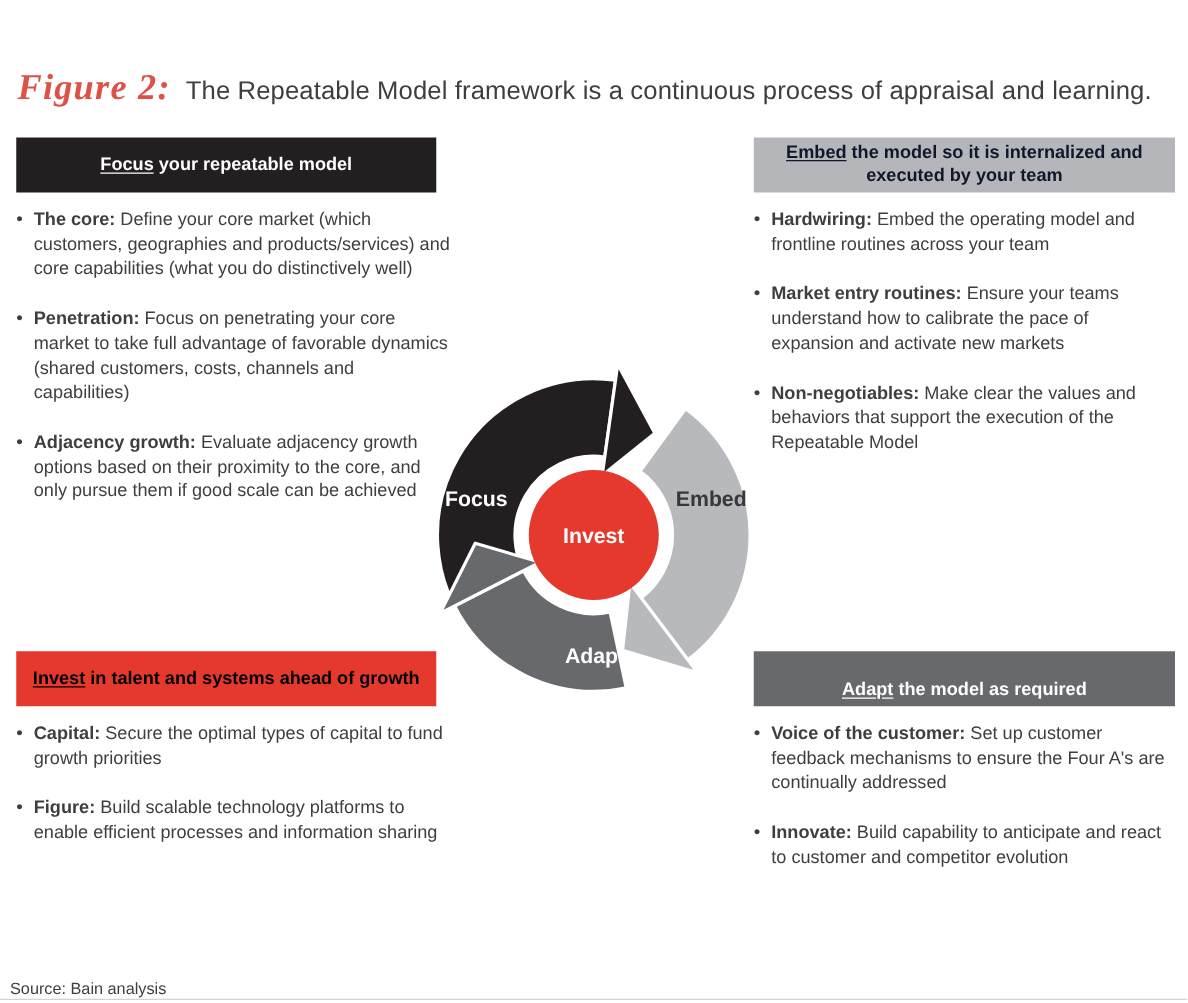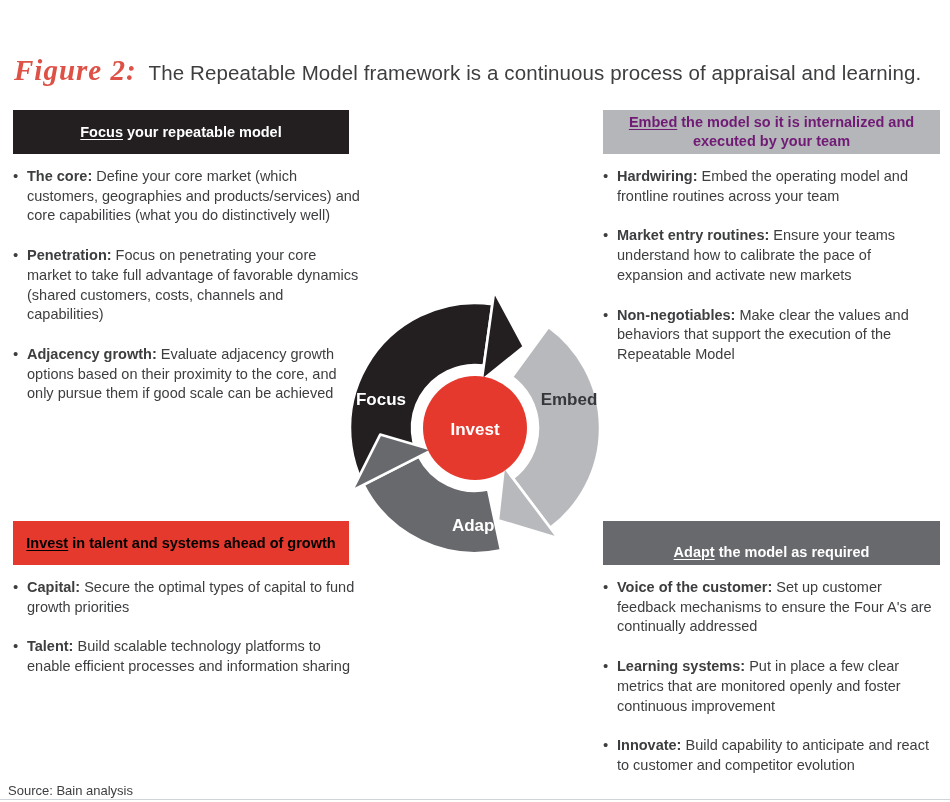--- a/index.html
+++ b/index.html
@@ -29,7 +29,7 @@
     min-height:44px; padding:3px 6px; font-weight:bold; font-size:14.5px; line-height:1.3;
   }
   .hdr-black { background:#231f20; color:#ffffff; }
-  .hdr-lightgray { background:#b4b6b9; color:#701a75; }
+  .hdr-lightgray { background:#b4b6b9; color:#0f172a; }
   .hdr-red { background:#e6392e; color:#000000; }
   .hdr-darkgray { background:#68696d; color:#ffffff;align-items:flex-end; }
   .kw { text-decoration:underline; text-underline-offset:2px; }

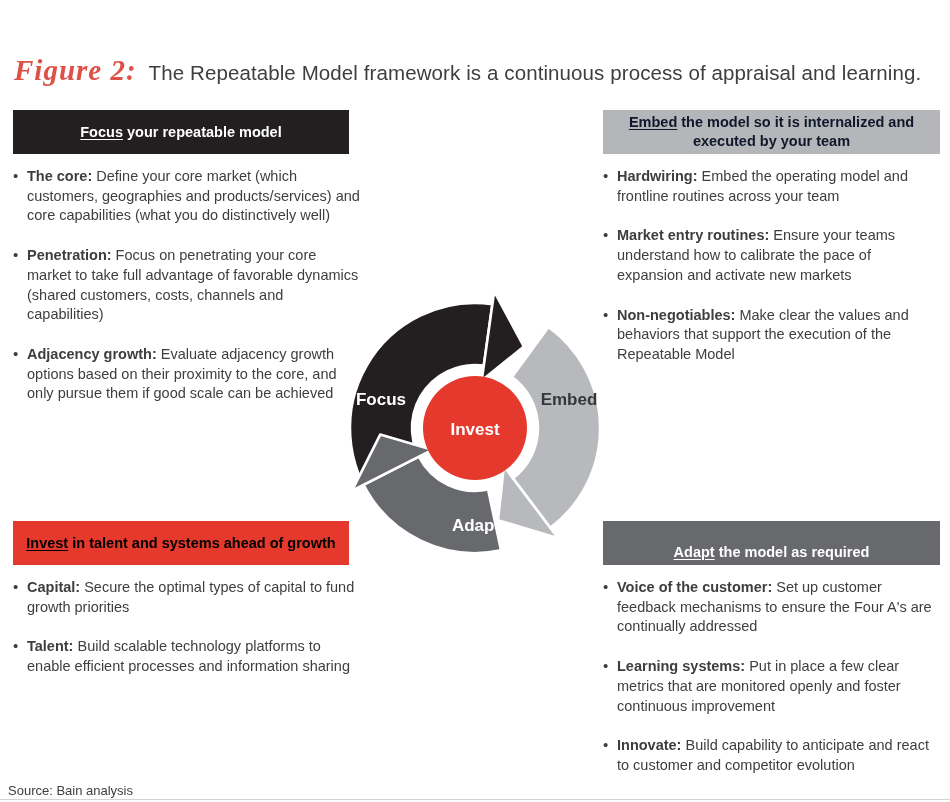--- a/index.html
+++ b/index.html
@@ -105,7 +105,7 @@
     </div>
     <ul class="bullet-list">
       <li><span class="term">Capital:</span><span> Secure the optimal types of capital to fund growth priorities</span></li>
-      <li><span class="term">Talent:</span><span> Build scalable technology platforms to enable efficient processes and information sharing</span></li>
+      <li><span class="term">Figure:</span><span> Build scalable technology platforms to enable efficient processes and information sharing</span></li>
     </ul>
   </div>
 

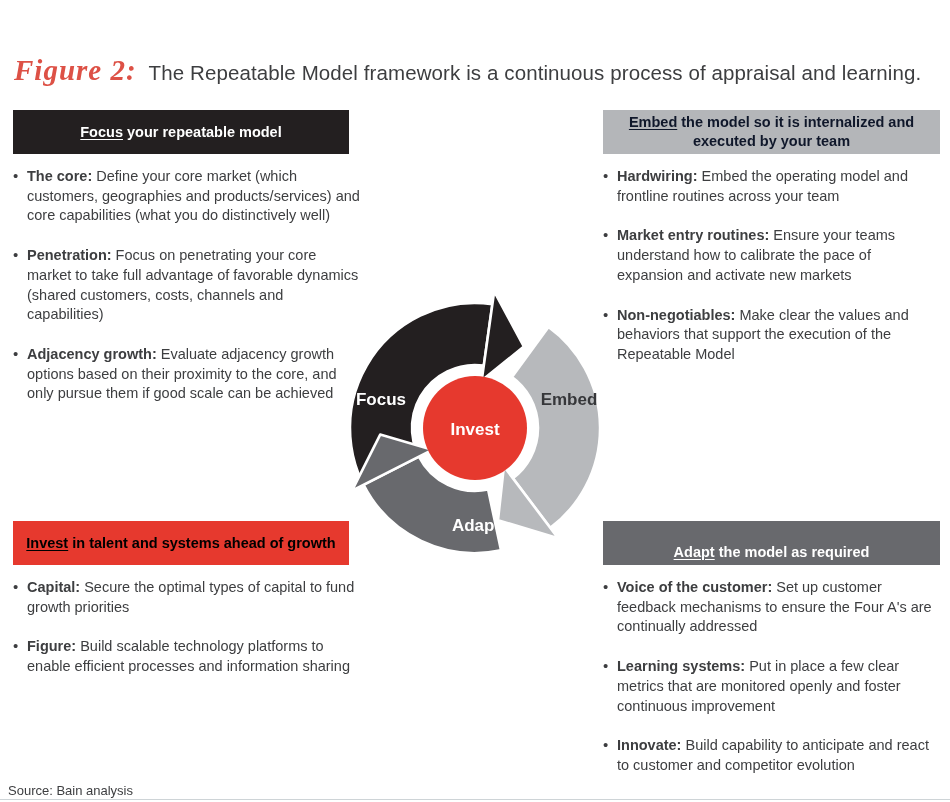--- a/index.html
+++ b/index.html
@@ -115,7 +115,6 @@
     </div>
     <ul class="bullet-list">
       <li><span class="term">Voice of the customer:</span><span> Set up customer feedback mechanisms to ensure the Four A's are continually addressed</span></li>
-      <li><span class="term">Learning systems:</span><span> Put in place a few clear metrics that are monitored openly and foster continuous improvement</span></li>
       <li><span class="term">Innovate:</span><span> Build capability to anticipate and react to customer and competitor evolution</span></li>
     </ul>
   </div>

